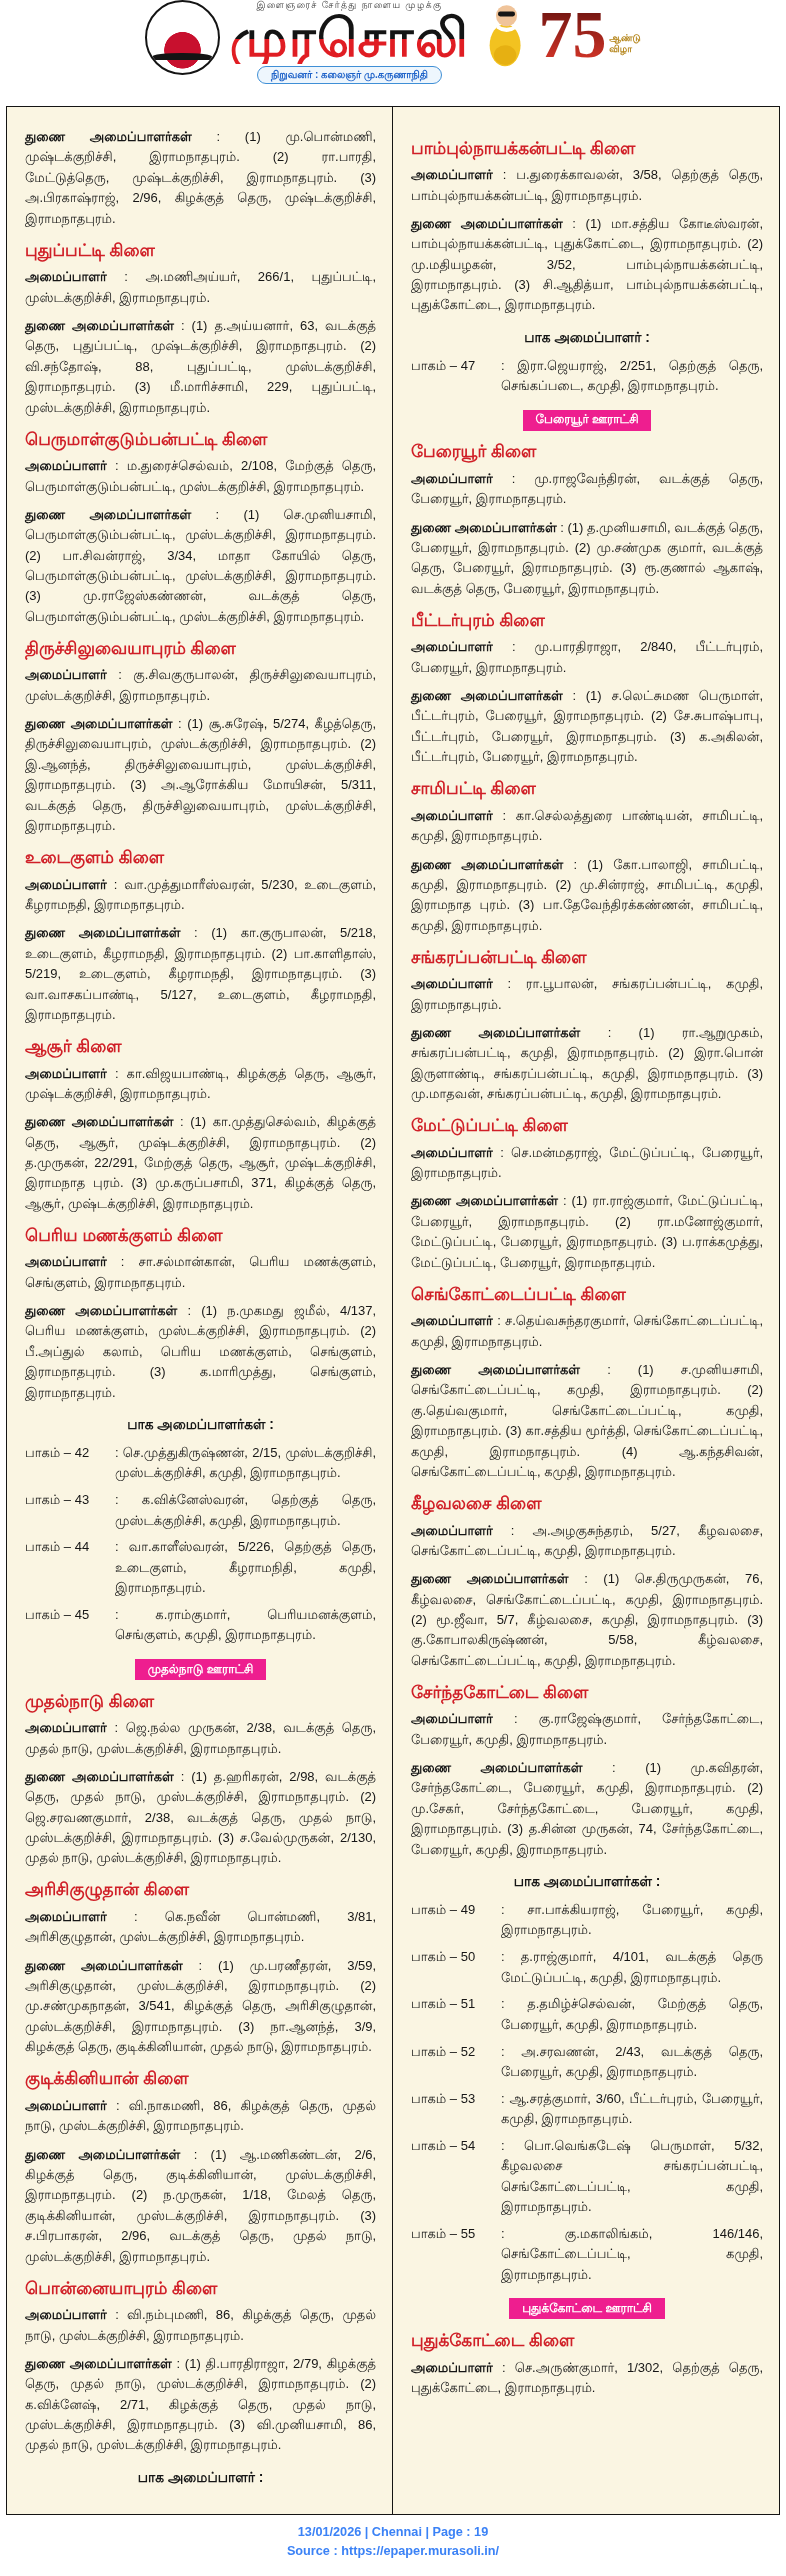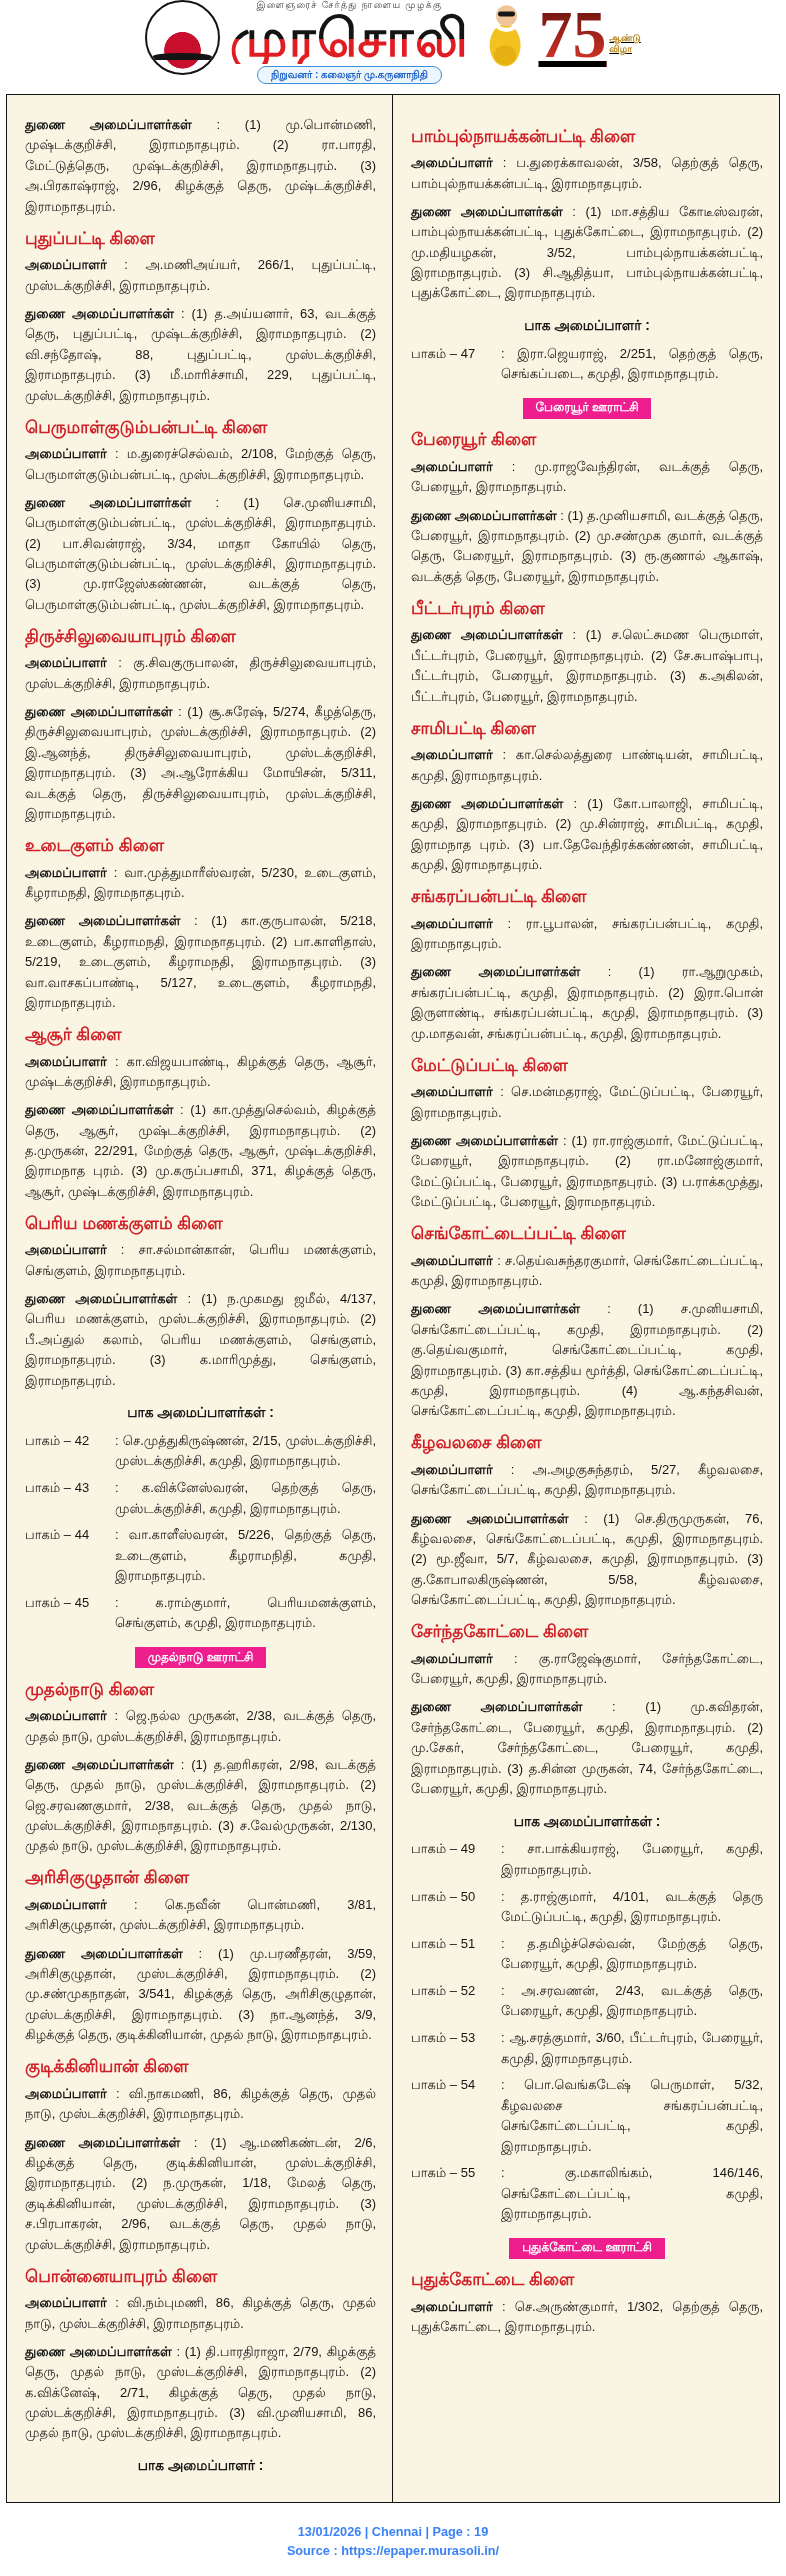--- a/index.html
+++ b/index.html
@@ -22,7 +22,7 @@
   .oval{margin-top:2px;border:1.4px solid #3f8fd6;border-radius:12.7px;background:#eef6fd;
         color:#1f63c9;font-size:10px;font-weight:bold;padding:1.4px 12.7px;}
   .carica{width:45px;height:68px;flex:0 0 auto;margin-left:4.2px;}
-  .anniv{display:flex;align-items:flex-end;gap:2.8px;flex:0 0 auto;text-decoration:underline;}
+  .anniv{display:flex;align-items:flex-end;gap:2.8px;flex:0 0 auto;}
   .n75{font-size:68px;line-height:1;font-weight:bold;font-family:"Liberation Serif",serif;
        background:linear-gradient(#5e0f0c,#e0392b);
        -webkit-background-clip:text;background-clip:text;

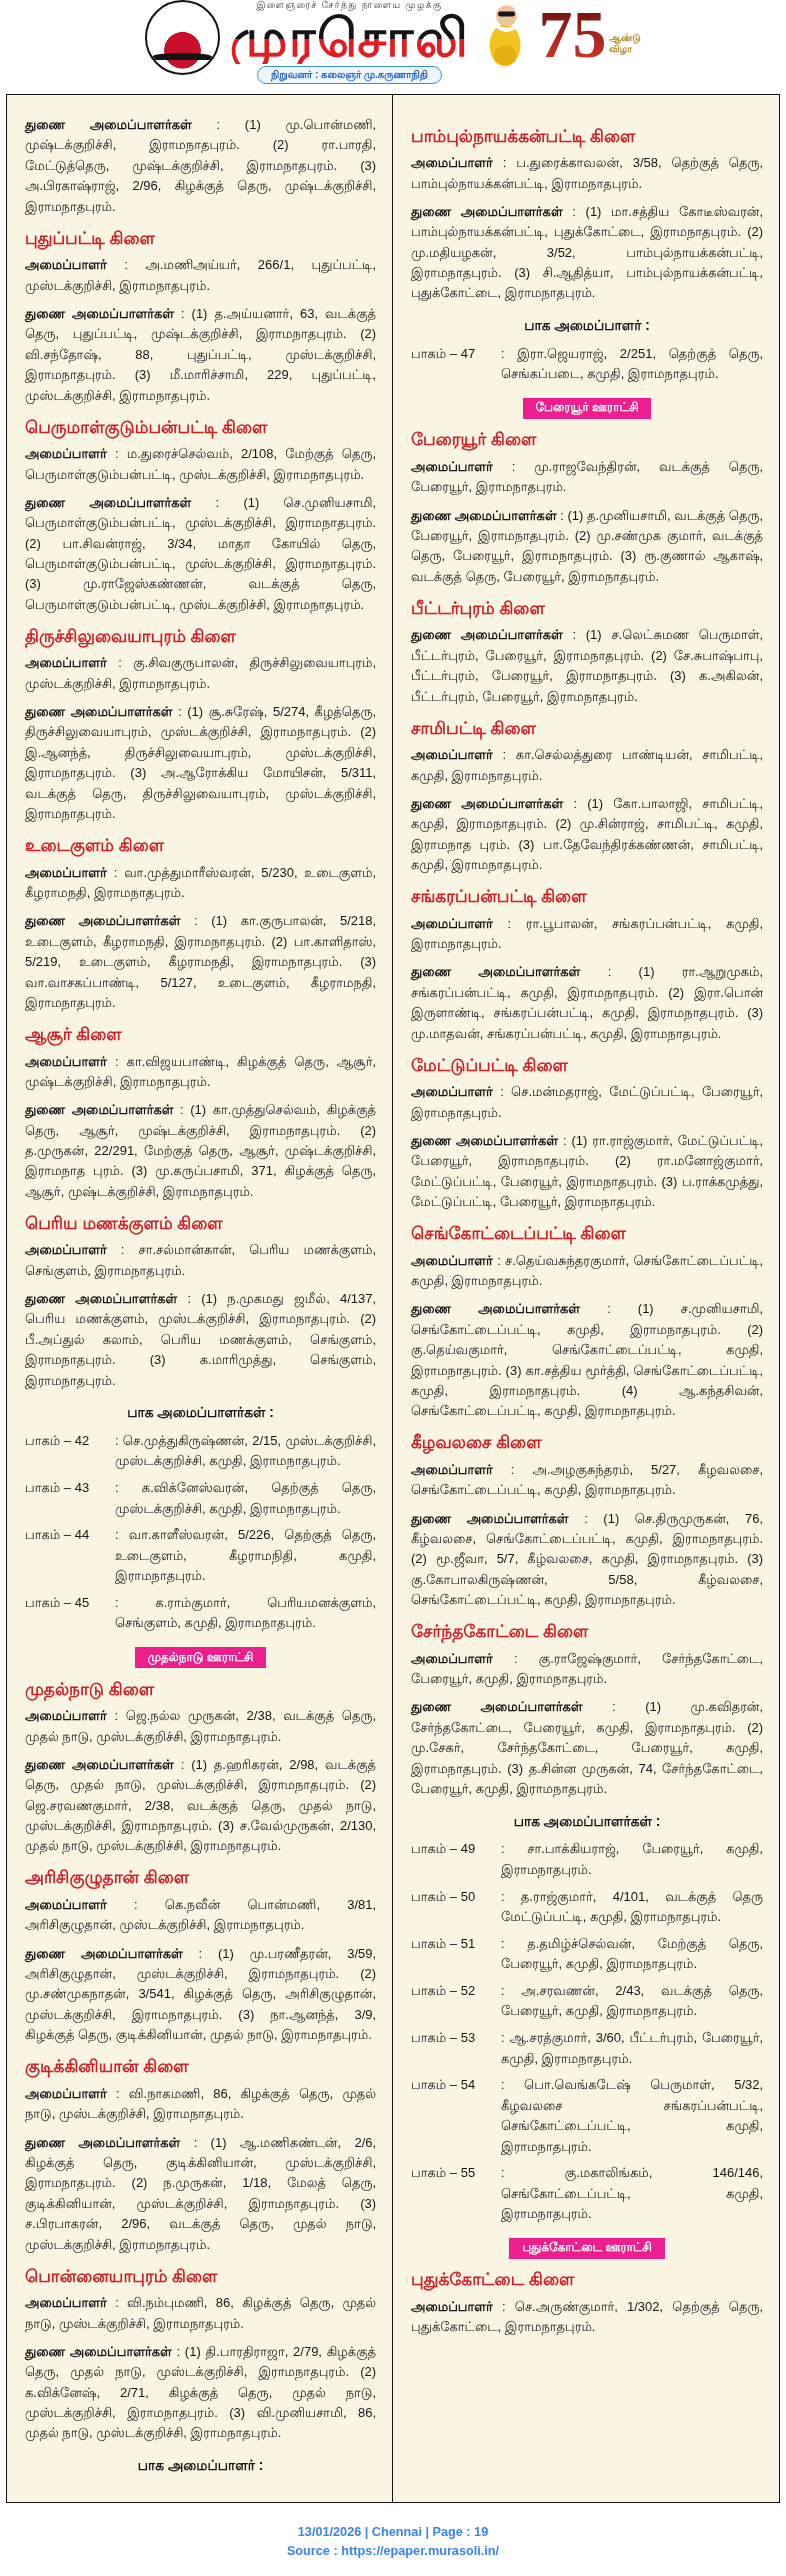--- a/index.html
+++ b/index.html
@@ -30,7 +30,7 @@
   .alab{font-size:9.2px;font-weight:bold;color:#b5861c;width:32px;line-height:1.2;
         padding-bottom:12.7px;}
   
-  .content{position:absolute;top:94px;left:5.6px;width:774px;height:2409px;
+  .content{position:absolute;top:106px;left:5.6px;width:774px;height:2409px;
            background:#faf5e2;border:1.4px solid #141414;box-sizing:border-box;
            display:flex;overflow:hidden;}
   .col{flex:1 1 50%;padding:20px 15.5px 12.7px 18.4px;box-sizing:border-box;overflow:hidden;

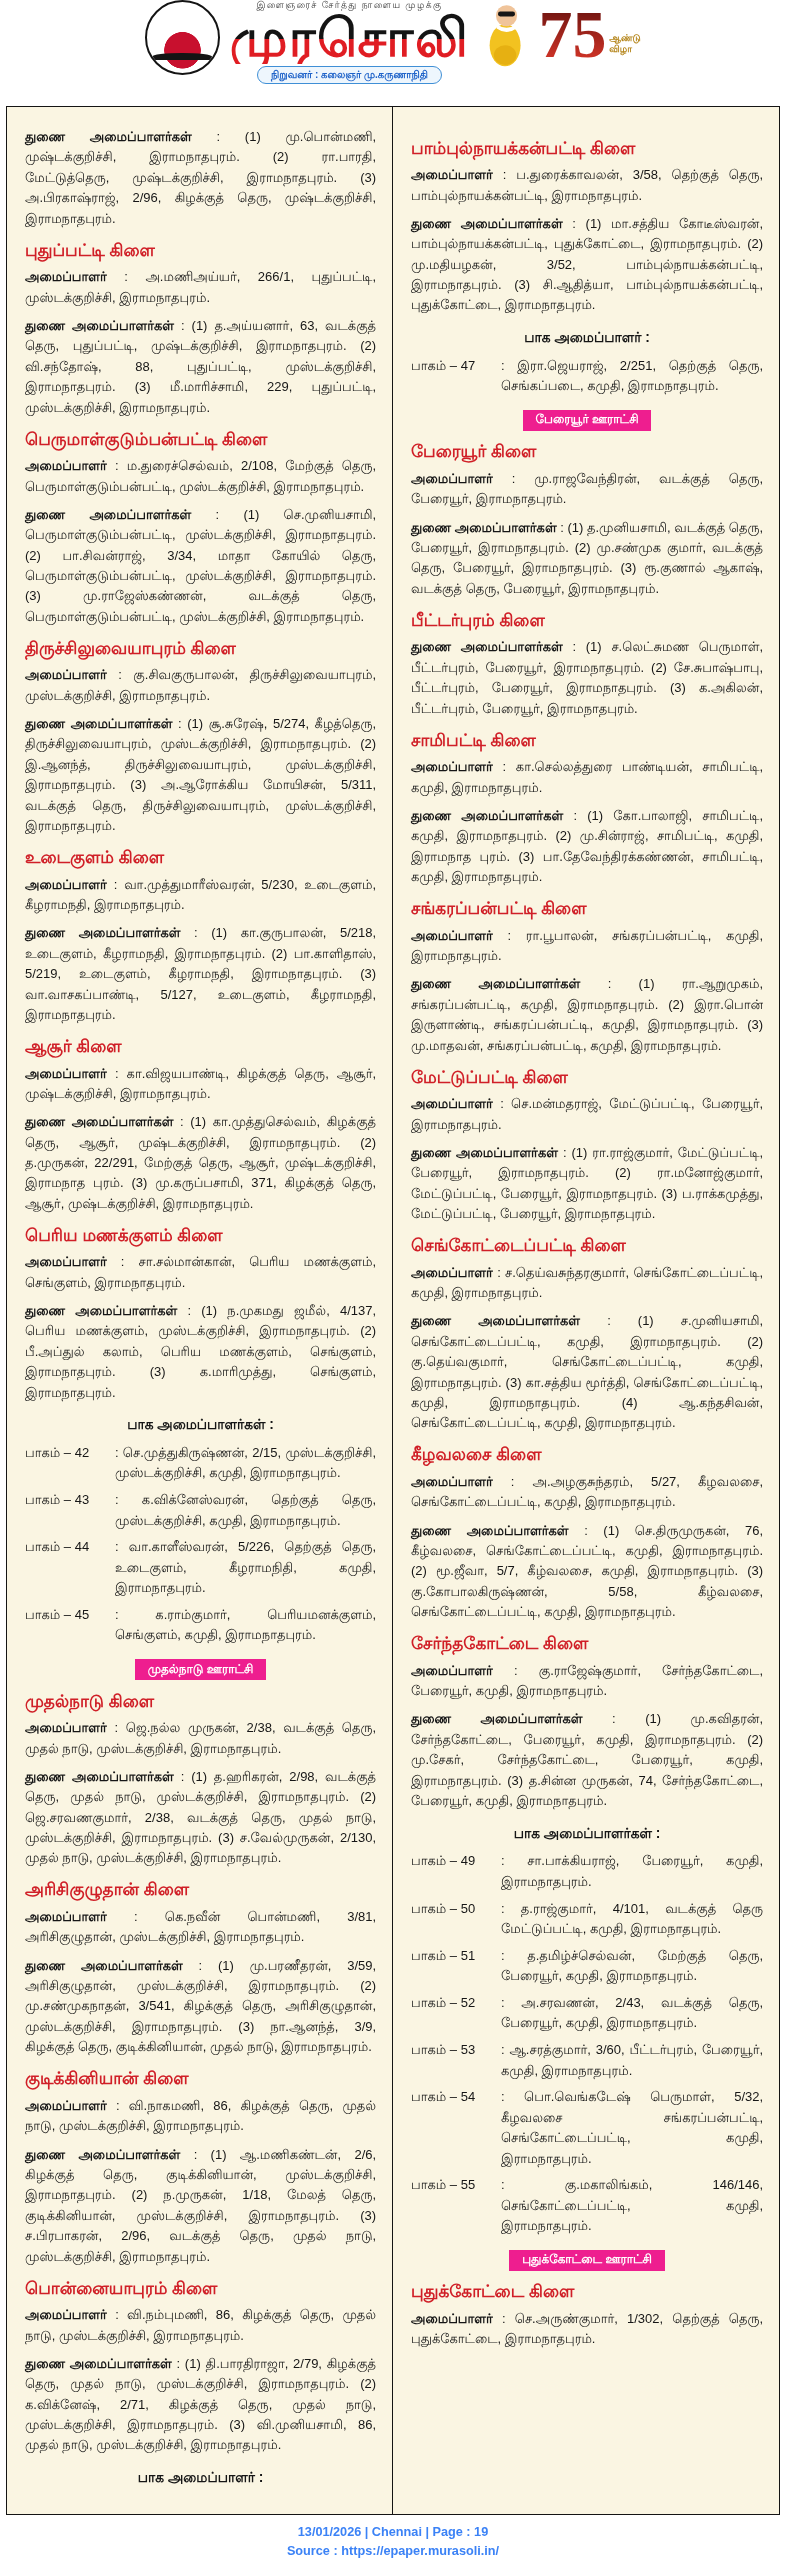--- a/index.html
+++ b/index.html
@@ -146,6 +146,7 @@
       <p class="pr"><b class="lb">அமைப்பாளர்</b><span> : மு.ராஜவேந்திரன், வடக்குத் தெரு, பேரையூர், இராமநாதபுரம்.</span></p>
       <p class="pr"><b class="lb">துணை அமைப்பாளர்கள்</b><span> : (1) த.முனியசாமி, வடக்குத் தெரு, பேரையூர், இராமநாதபுரம். (2) மு.சண்முக குமார், வடக்குத் தெரு, பேரையூர், இராமநாதபுரம். (3) ரூ.குணால் ஆகாஷ், வடக்குத் தெரு, பேரையூர், இராமநாதபுரம்.</span></p>
       <h3 class="hd">பீட்டர்புரம் கிளை</h3>
+      <p class="pr"><b class="lb">அமைப்பாளர்</b><span> : மு.பாரதிராஜா, 2/840, பீட்டர்புரம், பேரையூர், இராமநாதபுரம்.</span></p>
       <p class="pr"><b class="lb">துணை அமைப்பாளர்கள்</b><span> : (1) ச.லெட்சுமண பெருமாள், பீட்டர்புரம், பேரையூர், இராமநாதபுரம். (2) சே.சுபாஷ்பாபு, பீட்டர்புரம், பேரையூர், இராமநாதபுரம். (3) க.அகிலன், பீட்டர்புரம், பேரையூர், இராமநாதபுரம்.</span></p>
       <h3 class="hd">சாமிபட்டி கிளை</h3>
       <p class="pr"><b class="lb">அமைப்பாளர்</b><span> : கா.செல்லத்துரை பாண்டியன், சாமிபட்டி, கமுதி, இராமநாதபுரம்.</span></p>

